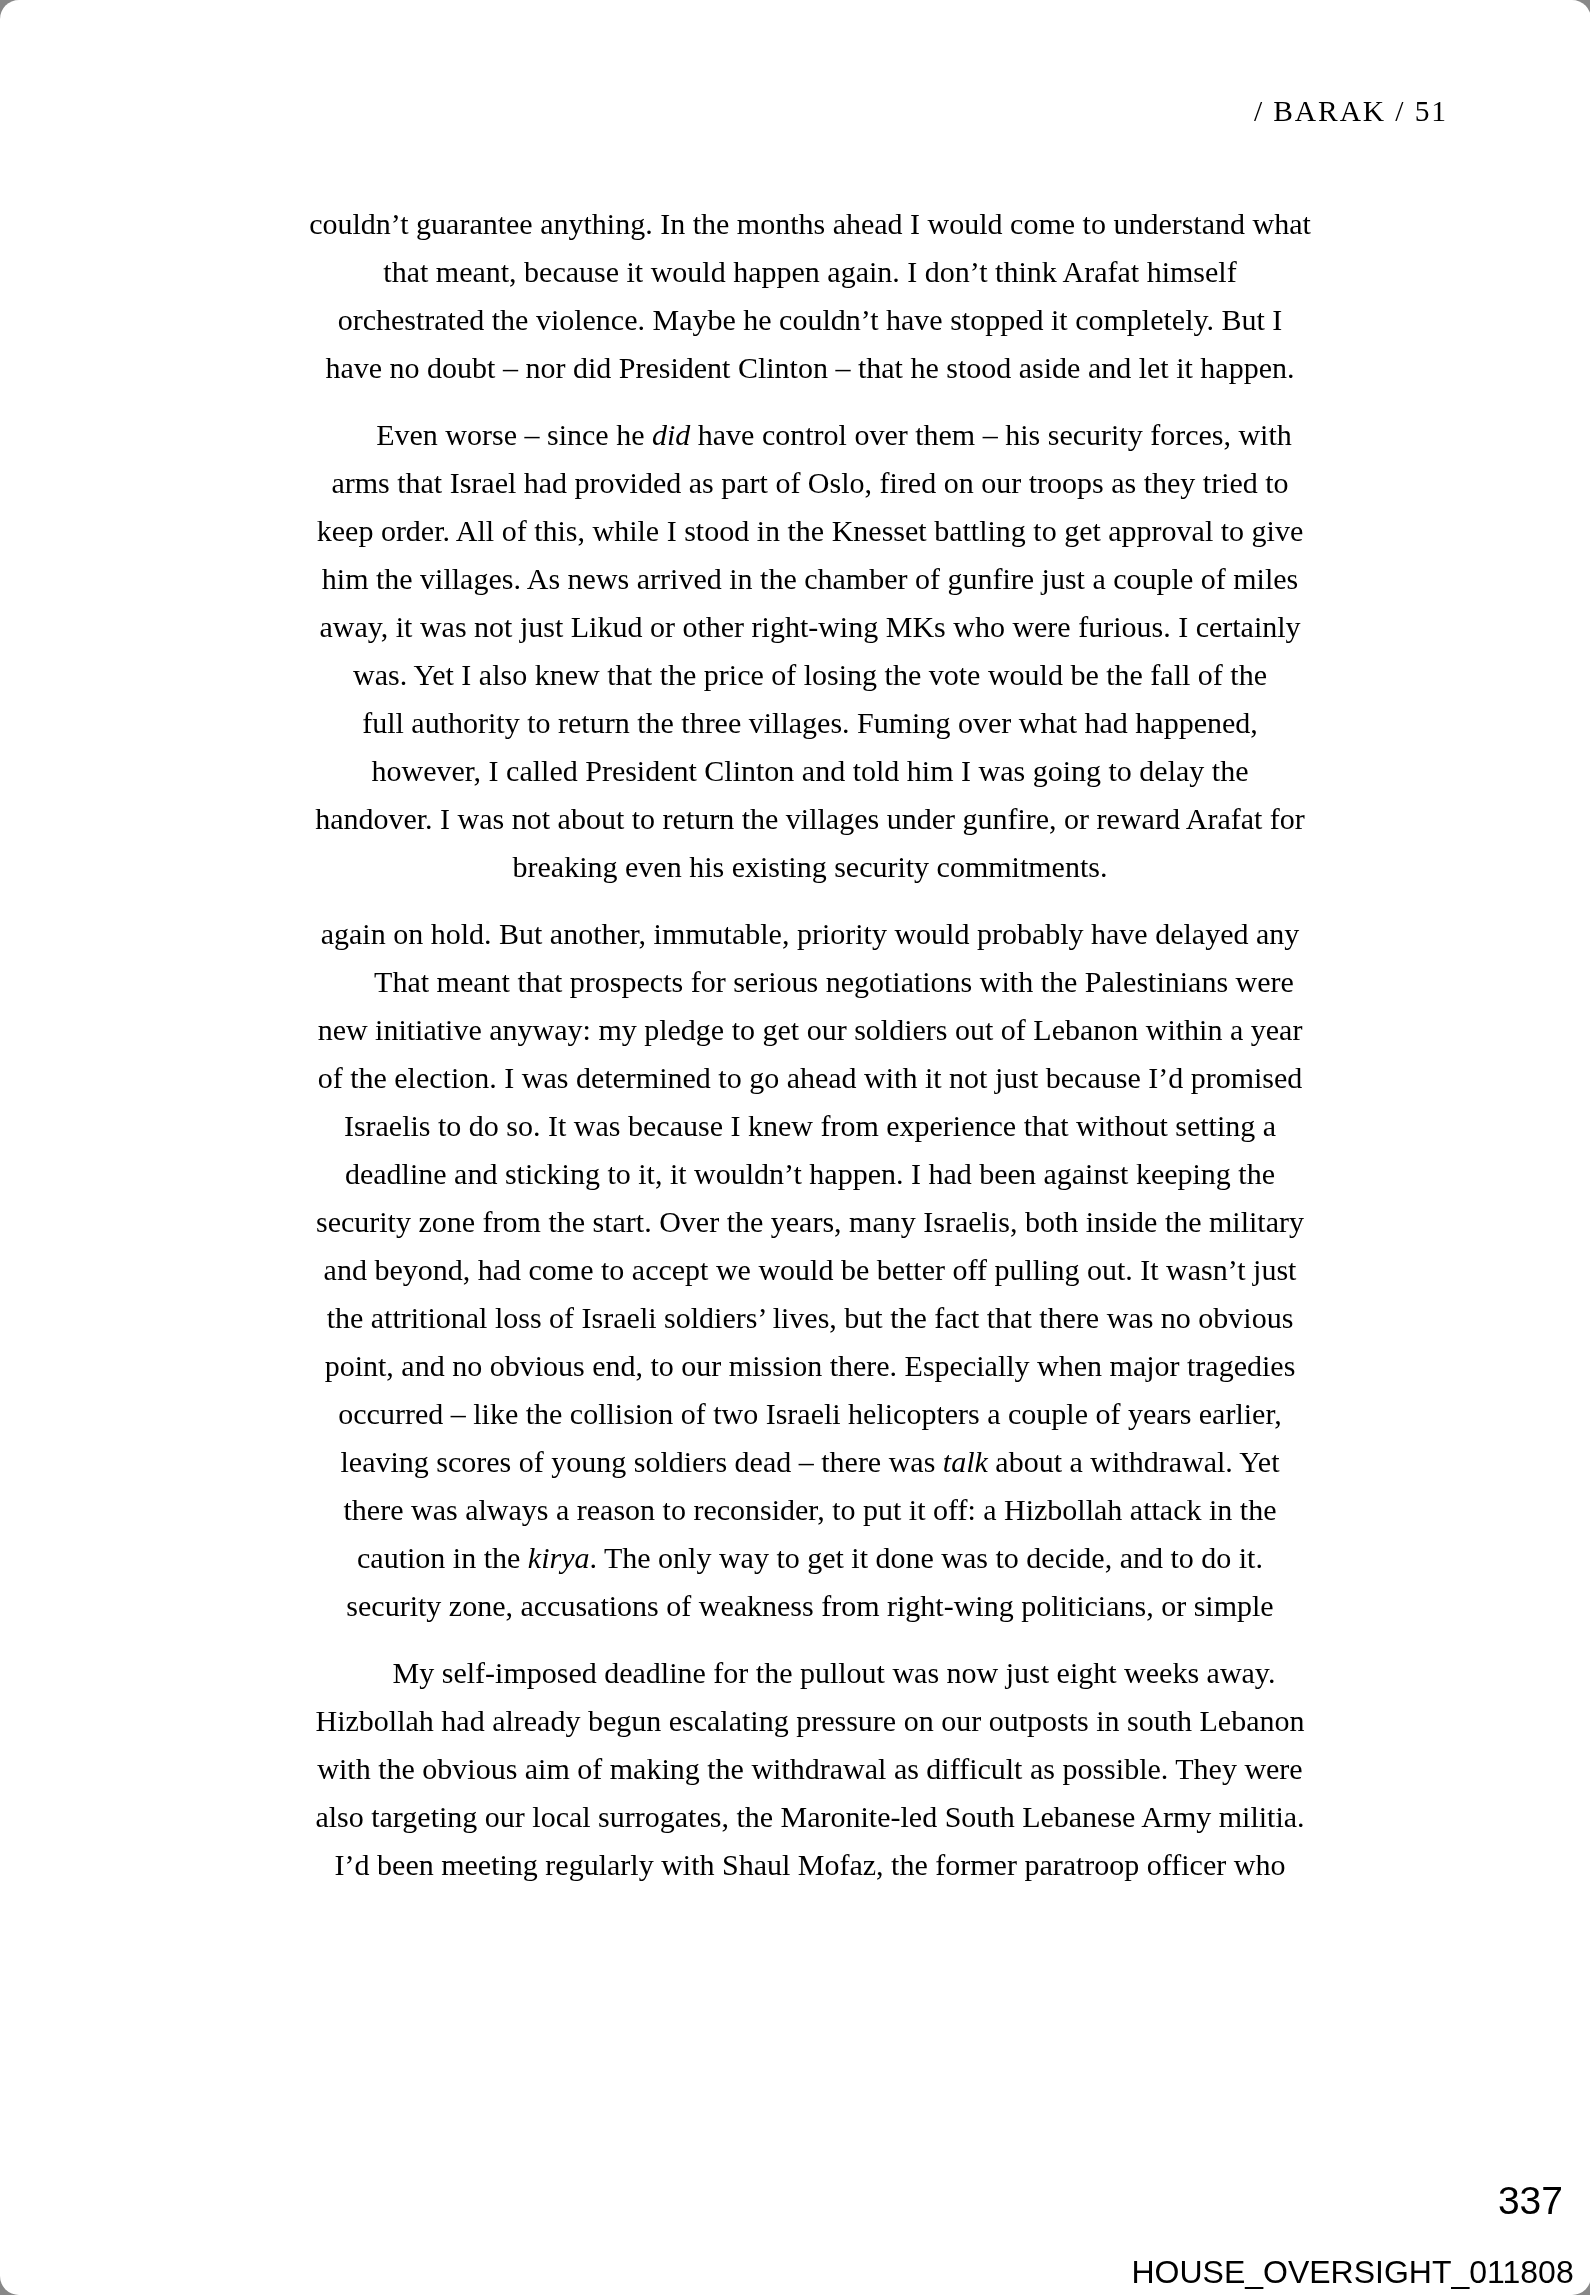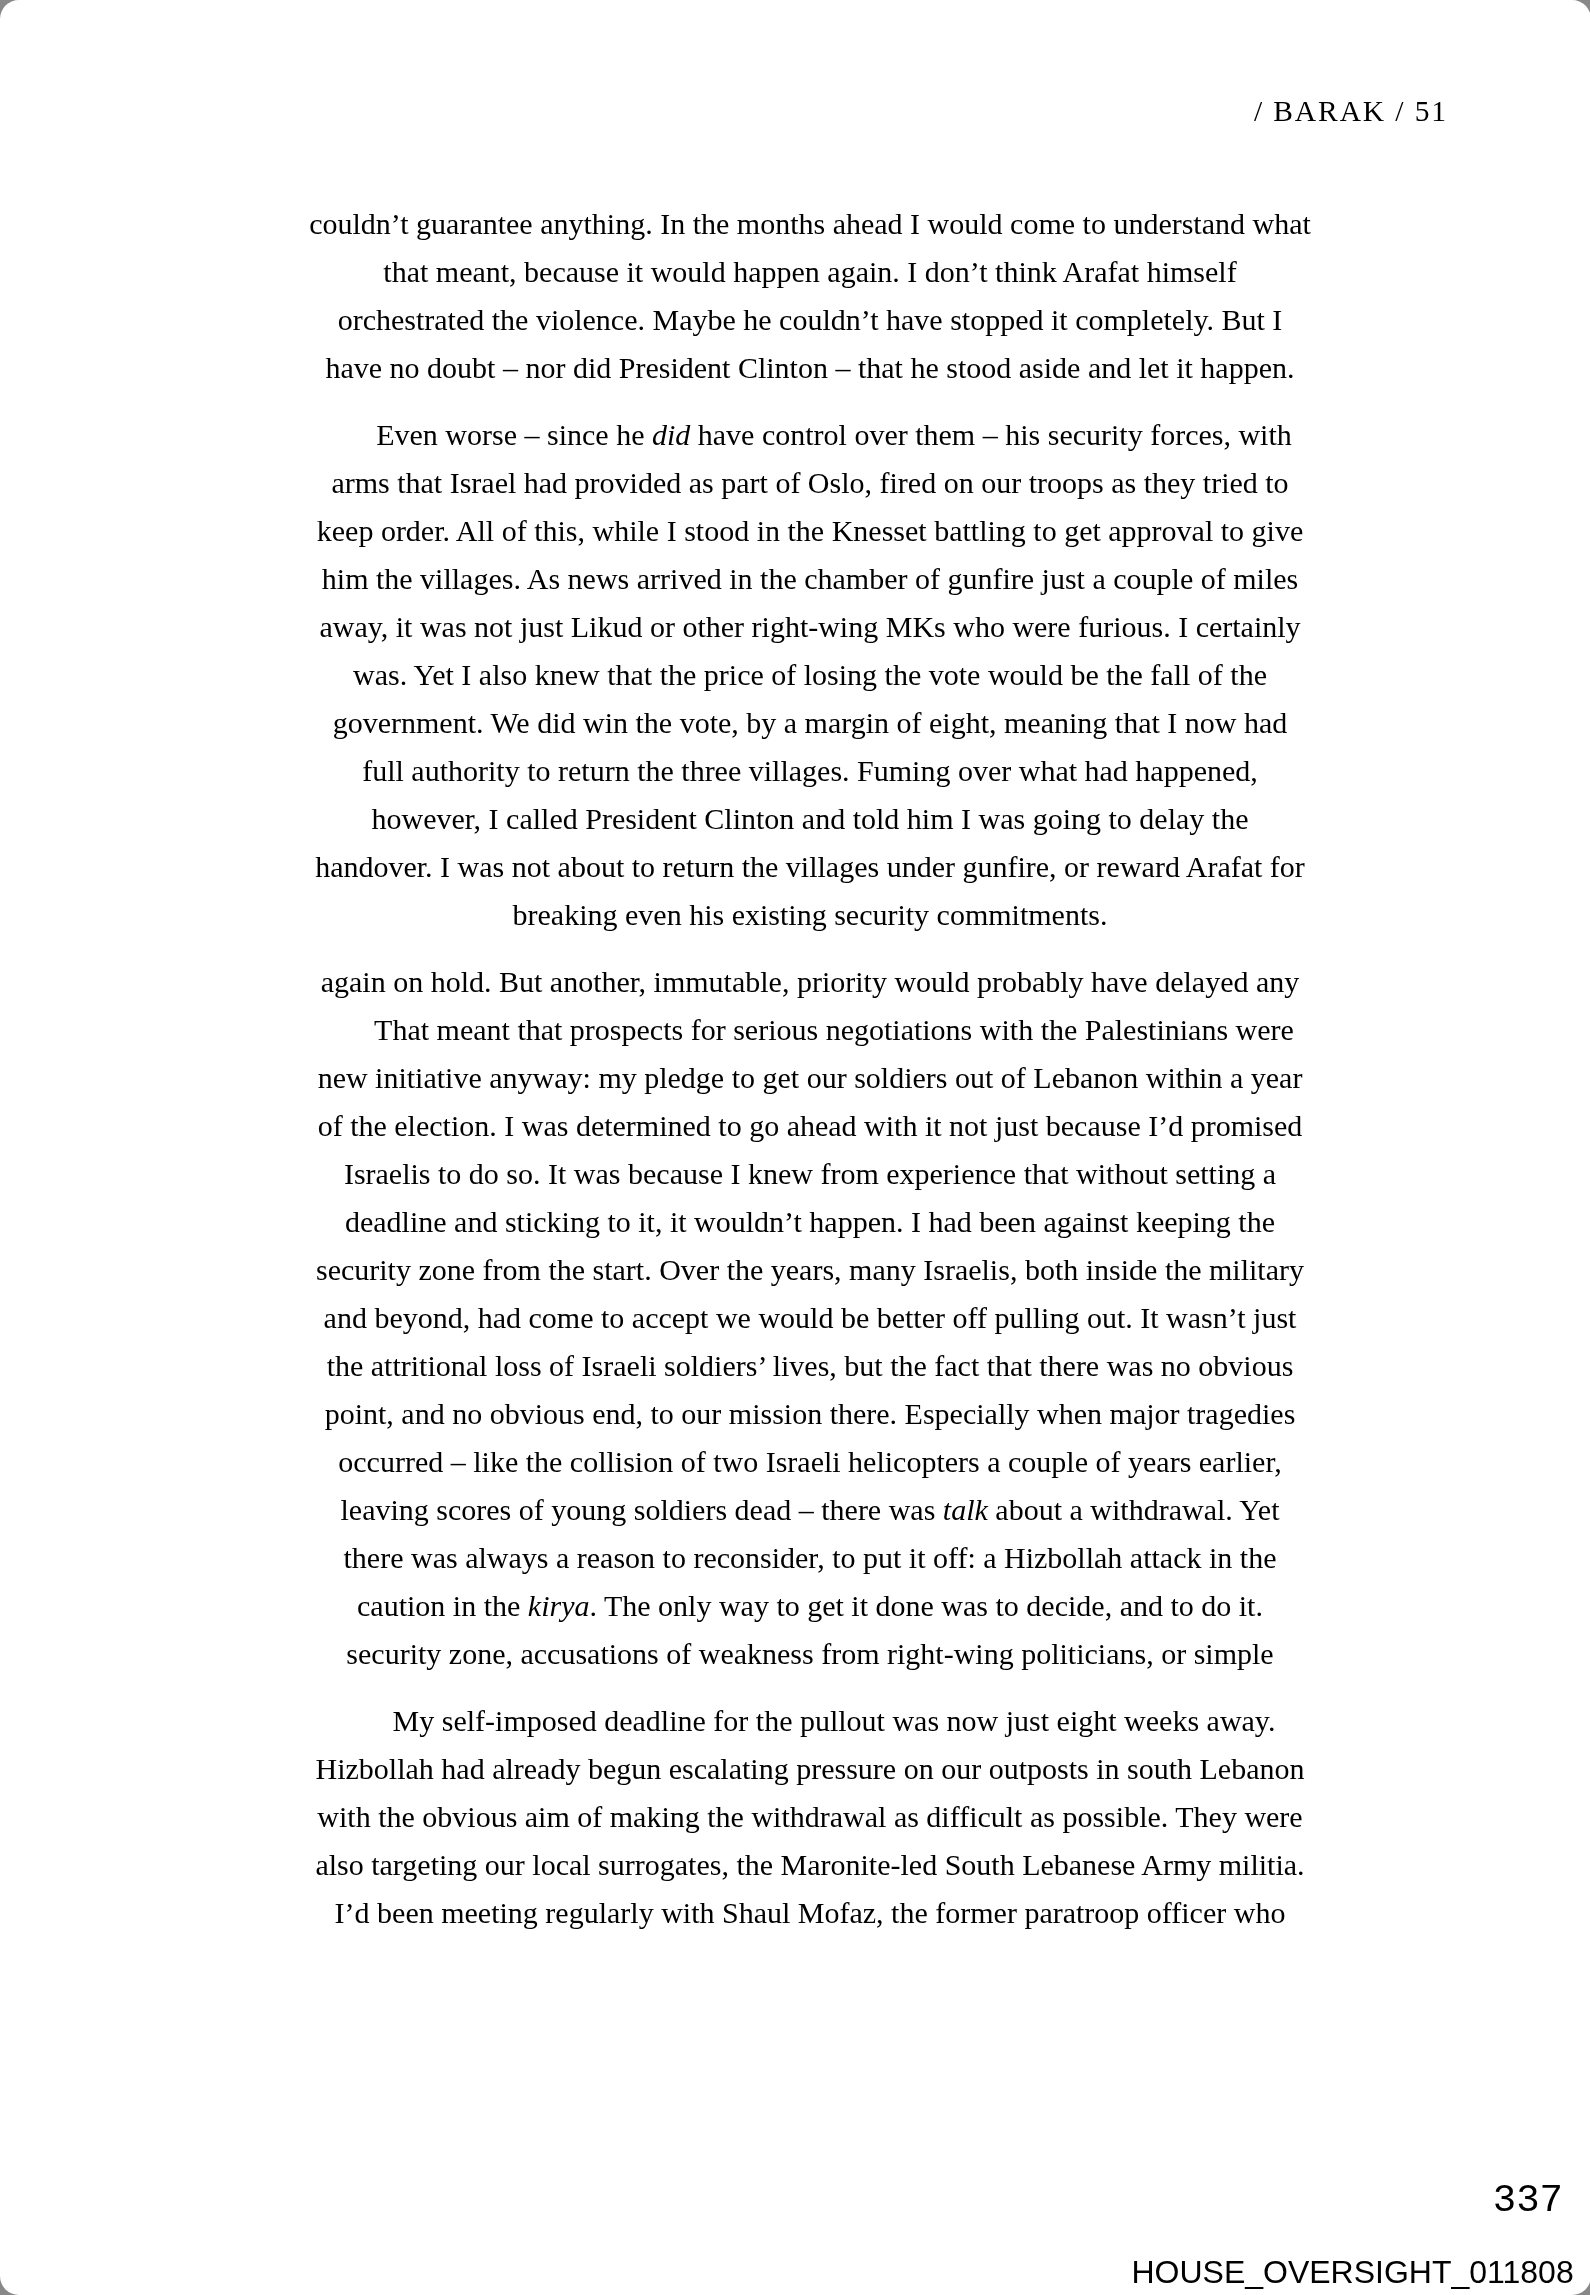--- a/index.html
+++ b/index.html
@@ -74,7 +74,6 @@
         <div class="line">him the villages. As news arrived in the chamber of gunfire just a couple of miles</div>
         <div class="line">away, it was not just Likud or other right-wing MKs who were furious. I certainly</div>
         <div class="line">was. Yet I also knew that the price of losing the vote would be the fall of the</div>
-        <div class="line">government. We did win the vote, by a margin of eight, meaning that I now had</div>
         <div class="line">full authority to return the three villages. Fuming over what had happened,</div>
         <div class="line">however, I called President Clinton and told him I was going to delay the</div>
         <div class="line">handover. I was not about to return the villages under gunfire, or reward Arafat for</div>

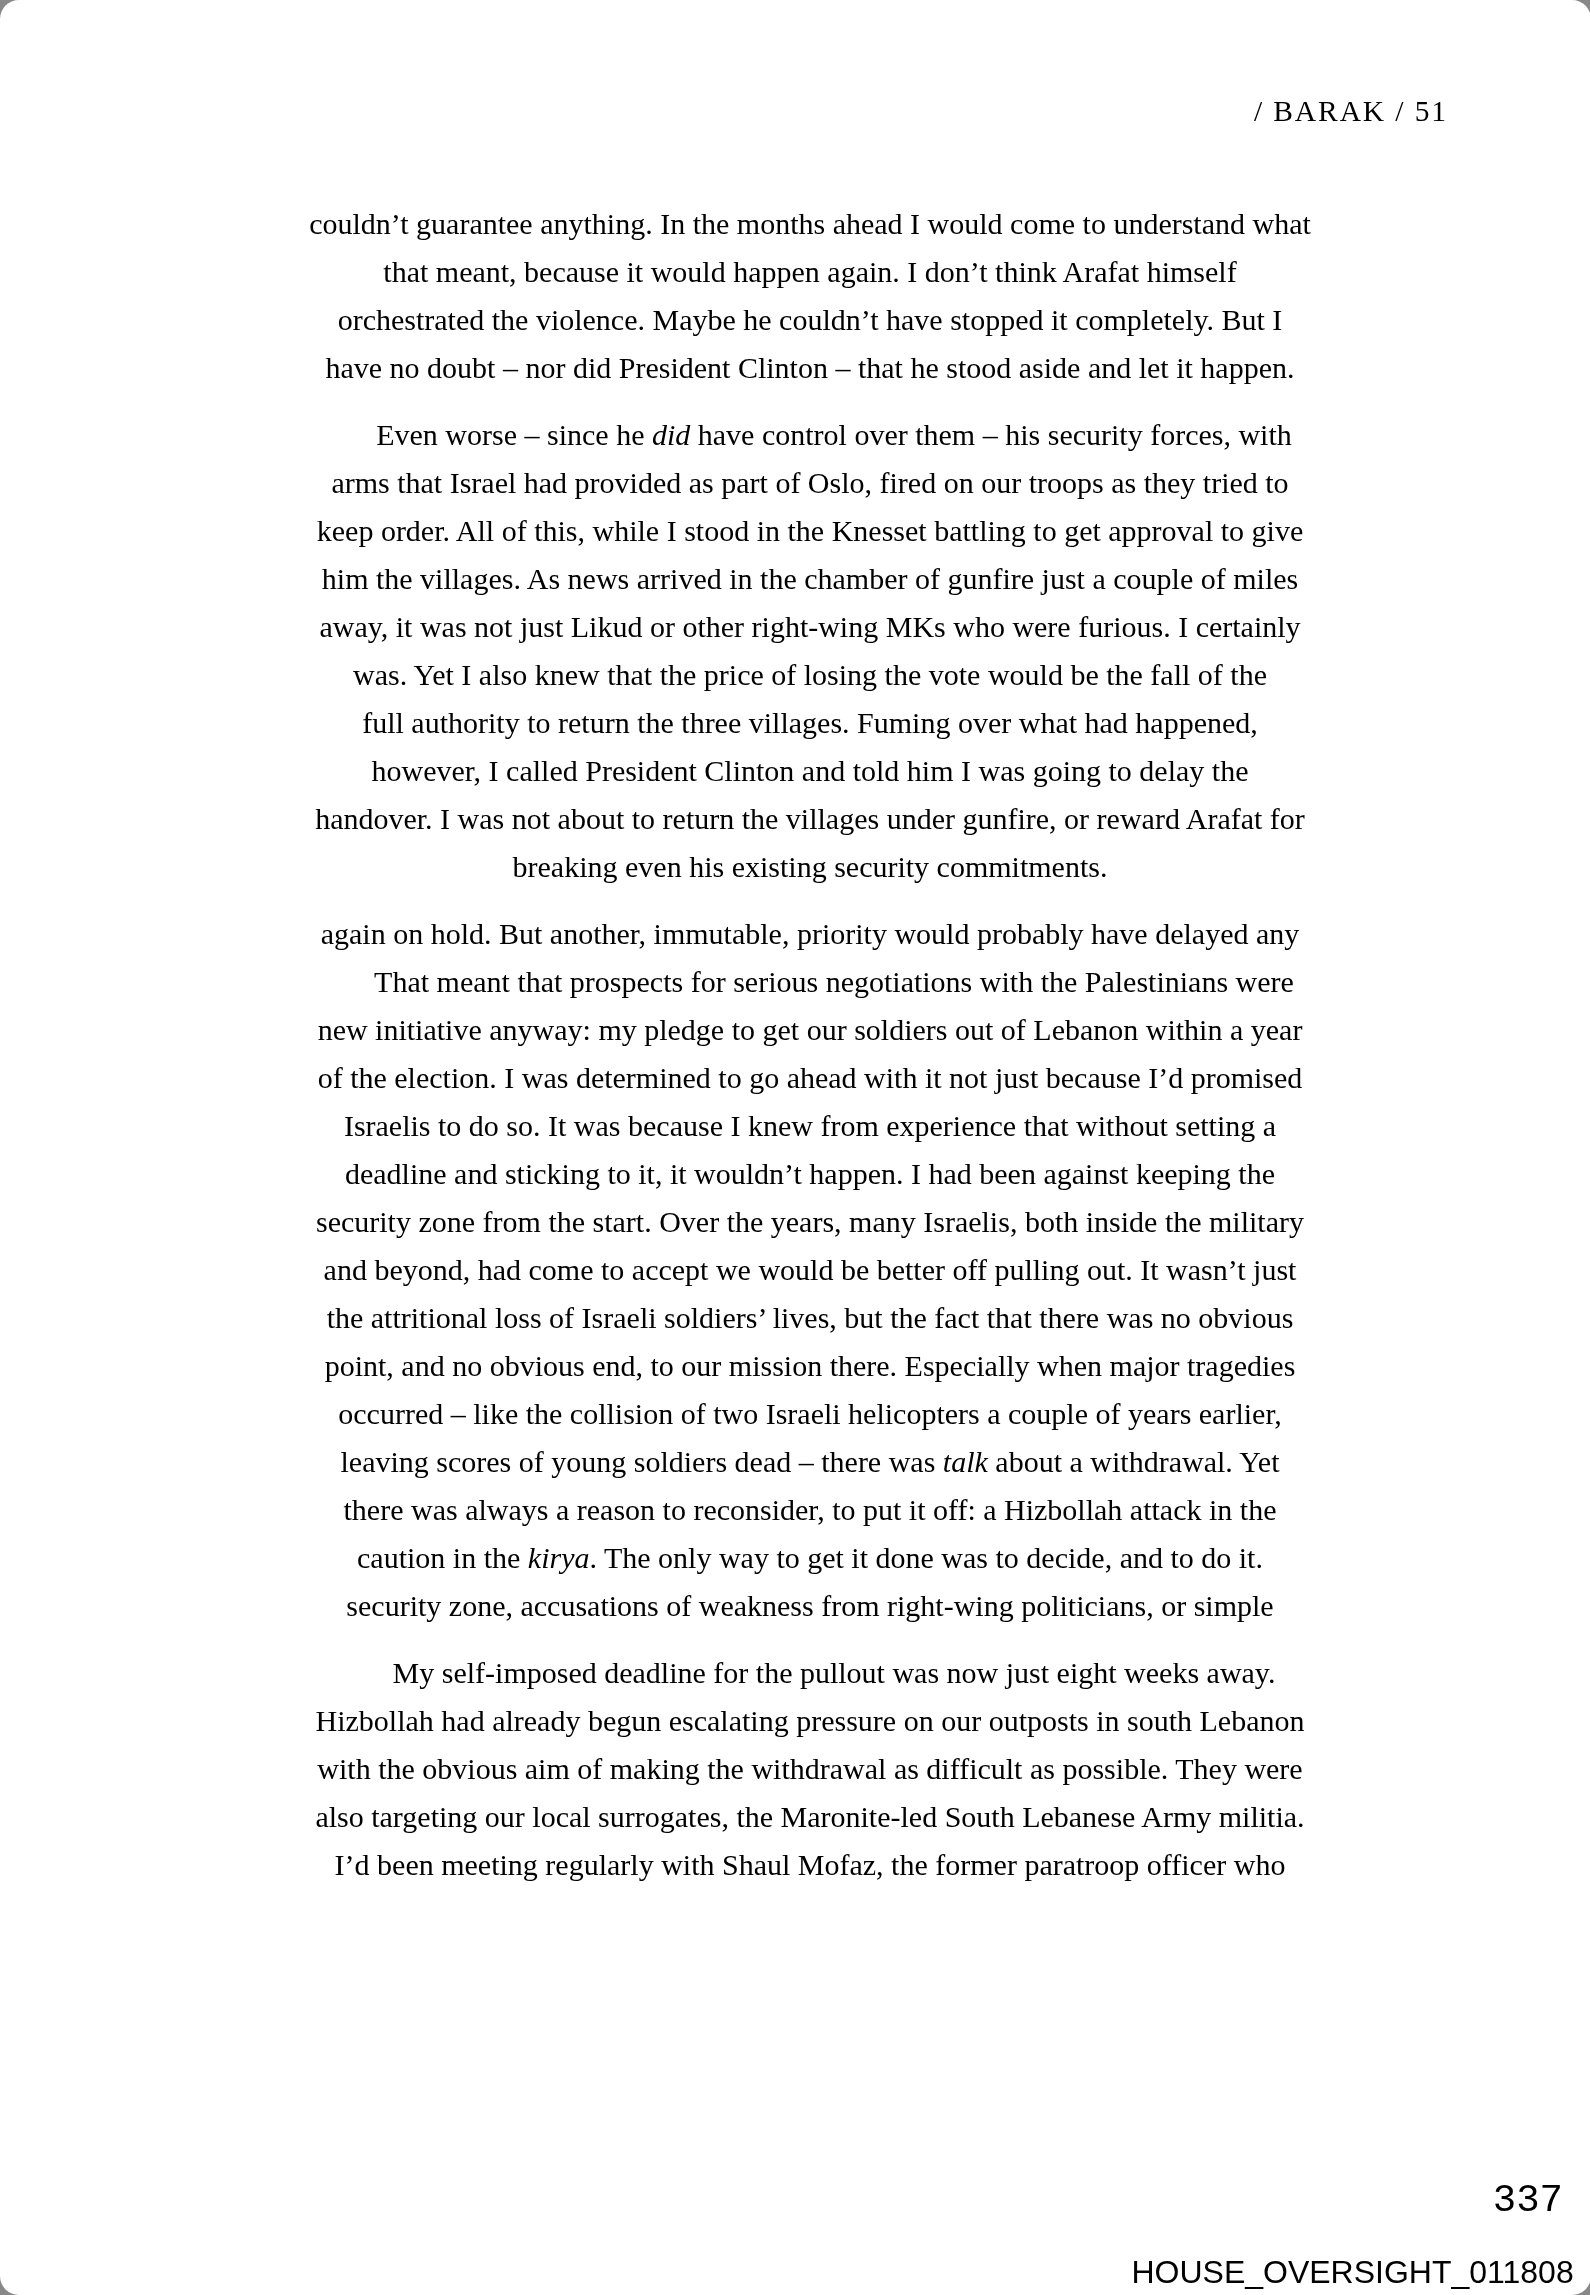--- a/index.html
+++ b/index.html
@@ -40,7 +40,7 @@
     position: absolute;
     top: 2179px;
     right: 28px;
-    font-family: Liberation Mono, monospace;
+    font-family: Liberation Sans, sans-serif;
     font-size: 39px;
     white-space: nowrap;
   }

